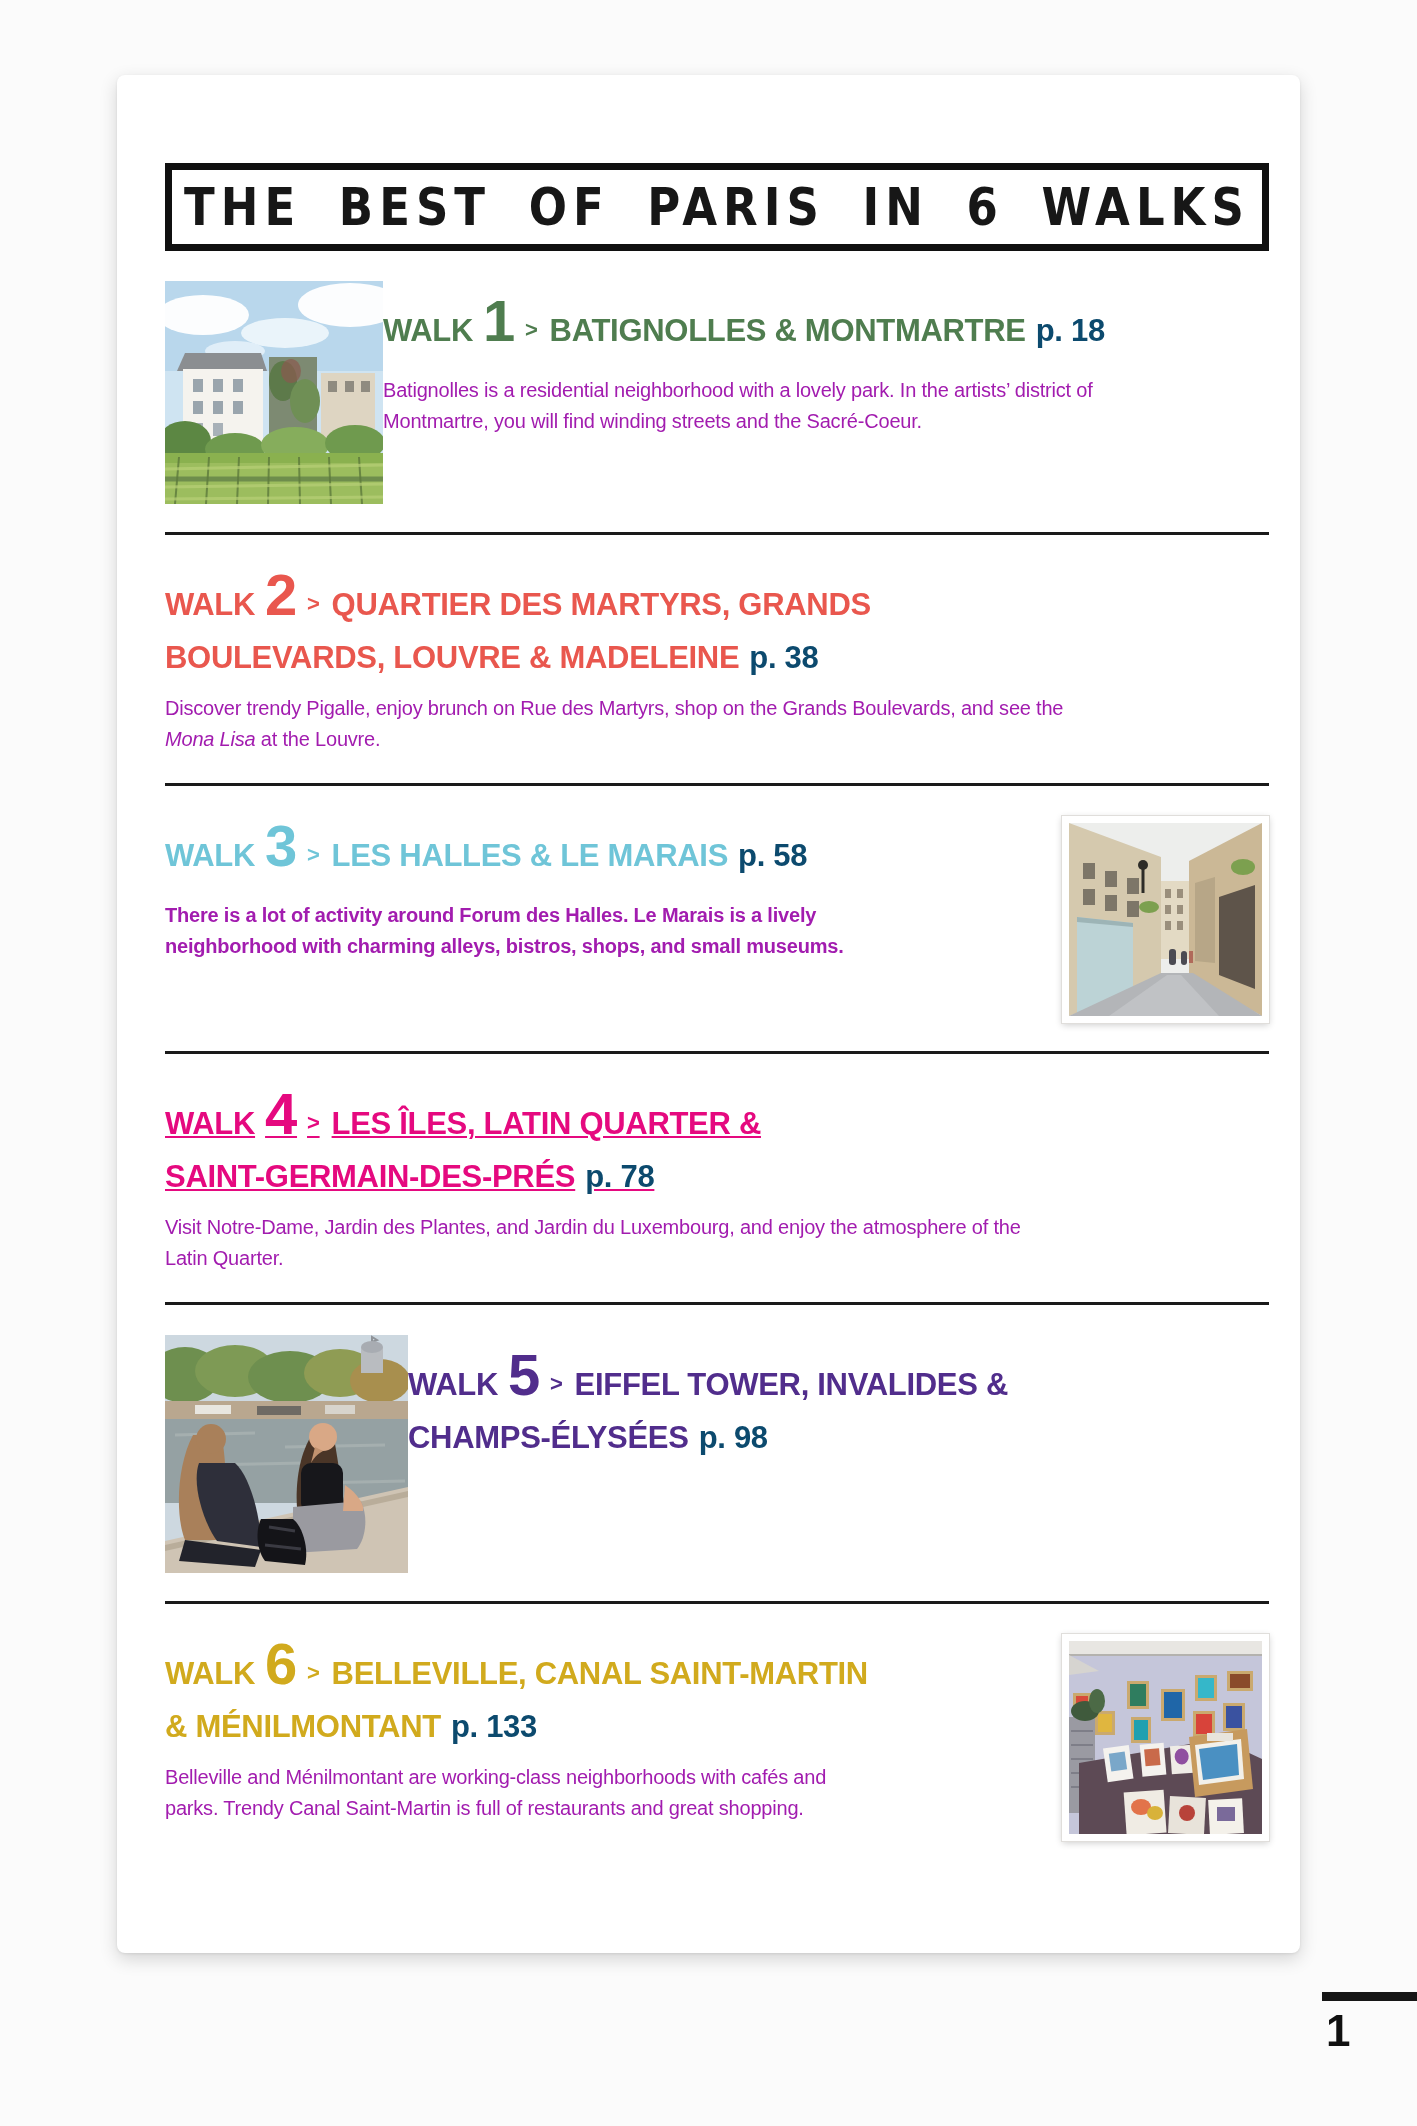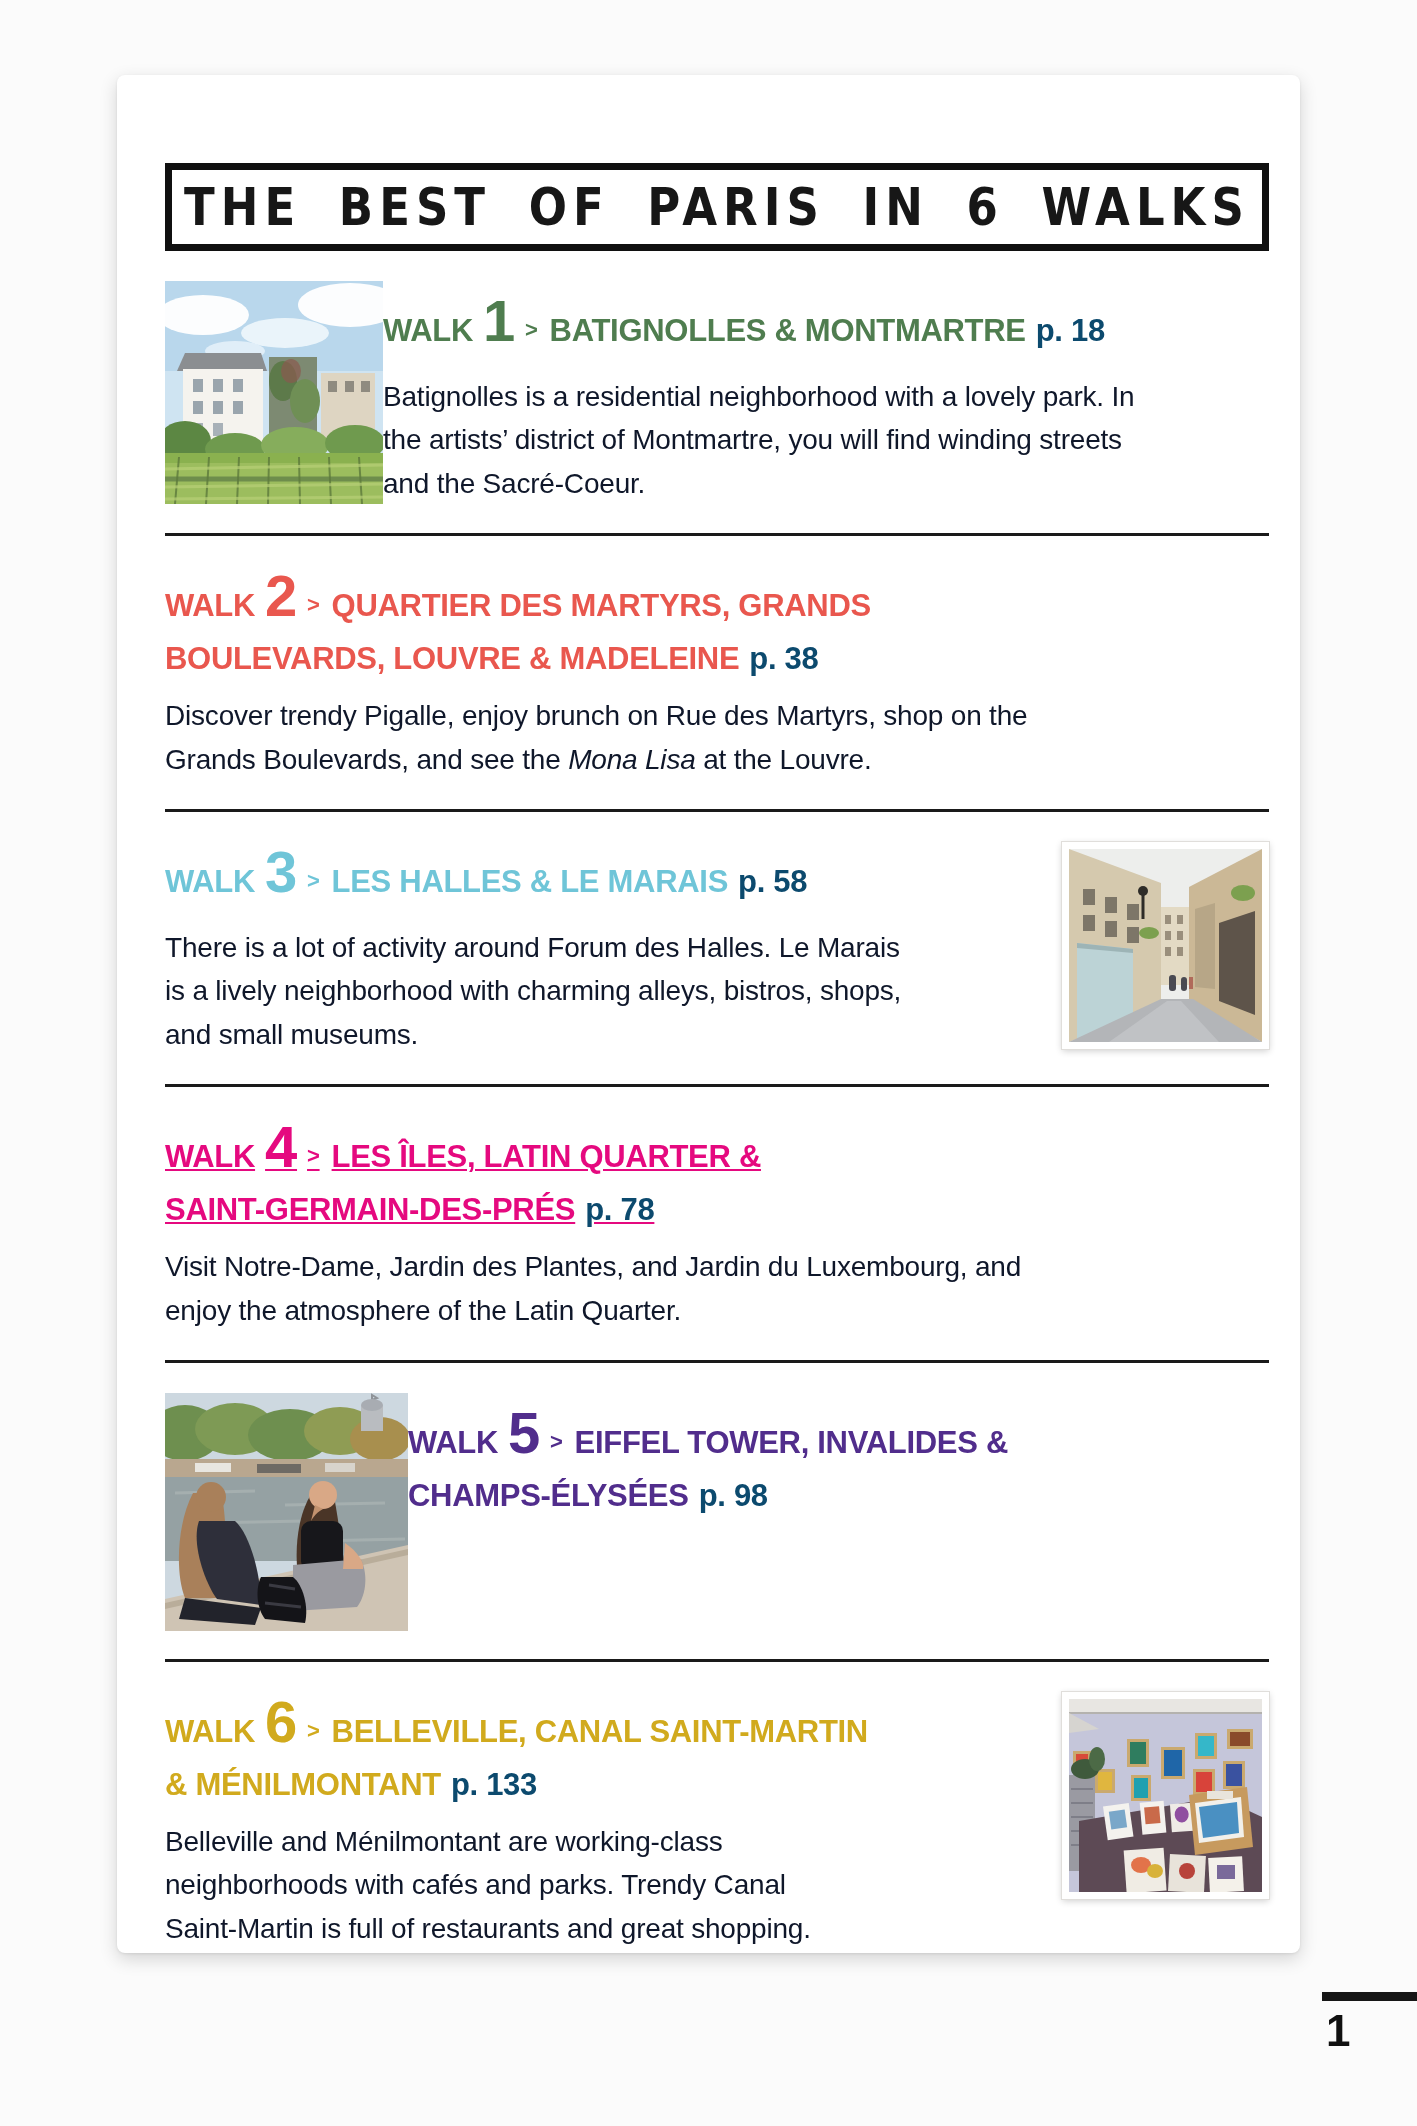--- a/index.html
+++ b/index.html
@@ -37,7 +37,7 @@
   .warrow { font-size:22px; vertical-align:4px; margin-right:12px; }
   .wpage { font-size:31px; color:#0c4a6e; margin-left:10px; }
 
-  .wdesc { margin:0; font-size:28px; line-height:1.55; color:#0f172a; letter-spacing:-0.2px; }
+  .wdesc { margin:0; font-size:20px; line-height:1.55; color:#a21caf; letter-spacing:-0.2px; }
   .d1 { max-width:775px; } .d2 { max-width:920px; } .d3 { max-width:740px; }
   .d4 { max-width:900px; } .d5 { max-width:652px; } .d6 { max-width:700px; }
   .italic { font-style:italic; }

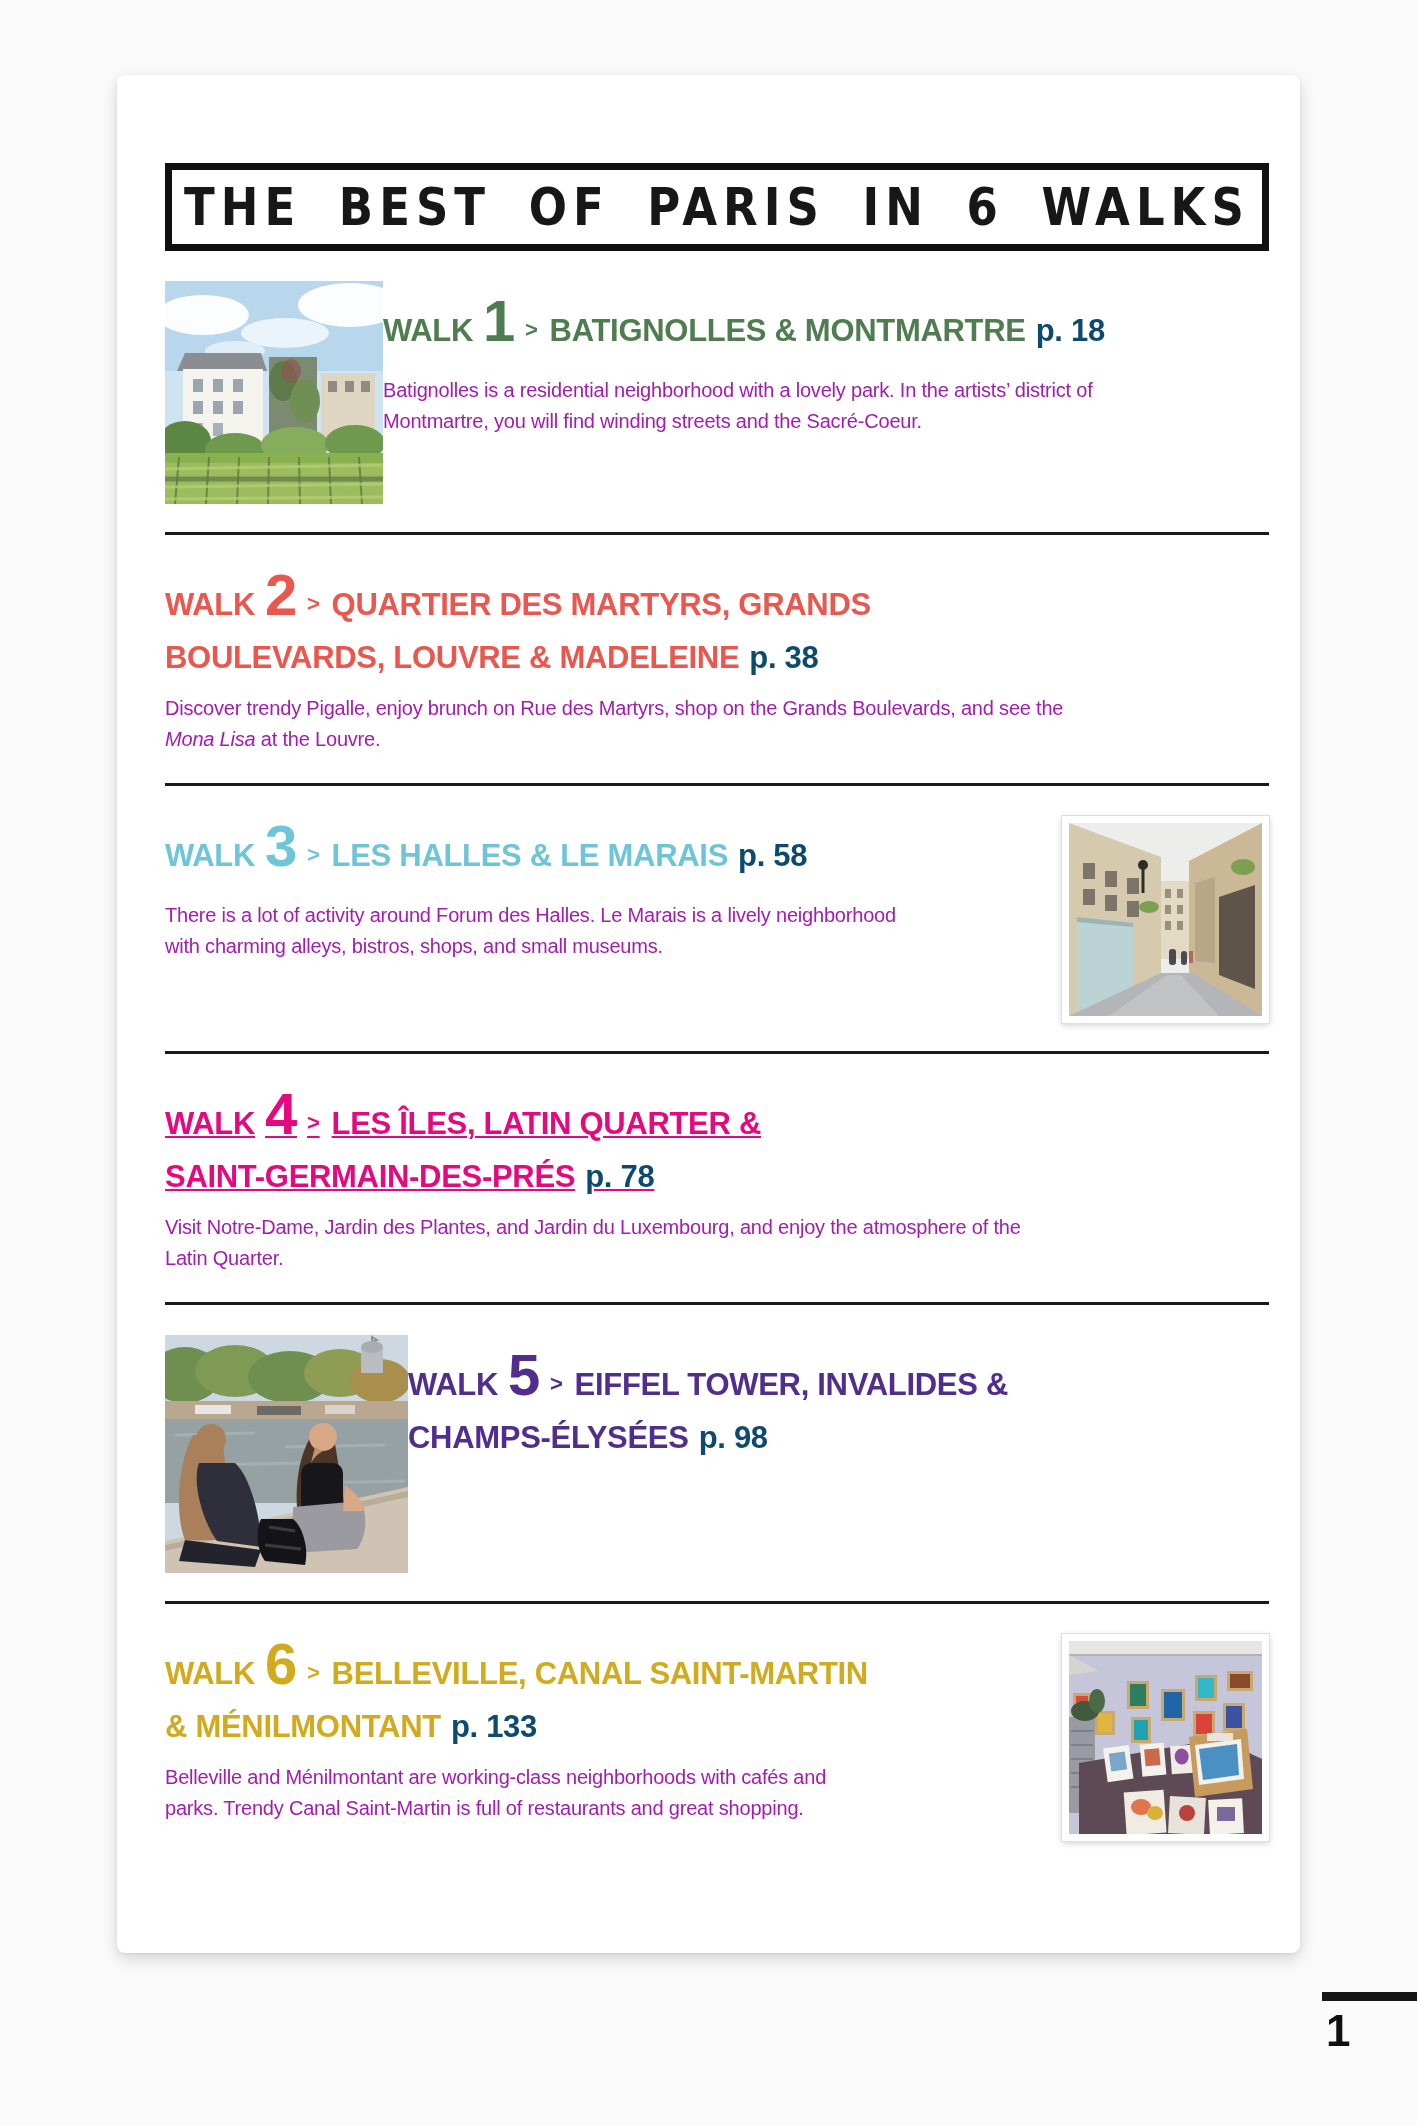--- a/index.html
+++ b/index.html
@@ -38,7 +38,7 @@
   .wpage { font-size:31px; color:#0c4a6e; margin-left:10px; }
 
   .wdesc { margin:0; font-size:20px; line-height:1.55; color:#a21caf; letter-spacing:-0.2px; }
-  .d1 { max-width:775px; } .d2 { max-width:920px; } .d3 { max-width:740px; }
+  .d1 { max-width:775px; } .d2 { max-width:920px; } .d3 { max-width:740px;font-weight:bold; }
   .d4 { max-width:900px; } .d5 { max-width:652px; } .d6 { max-width:700px; }
   .italic { font-style:italic; }
 

